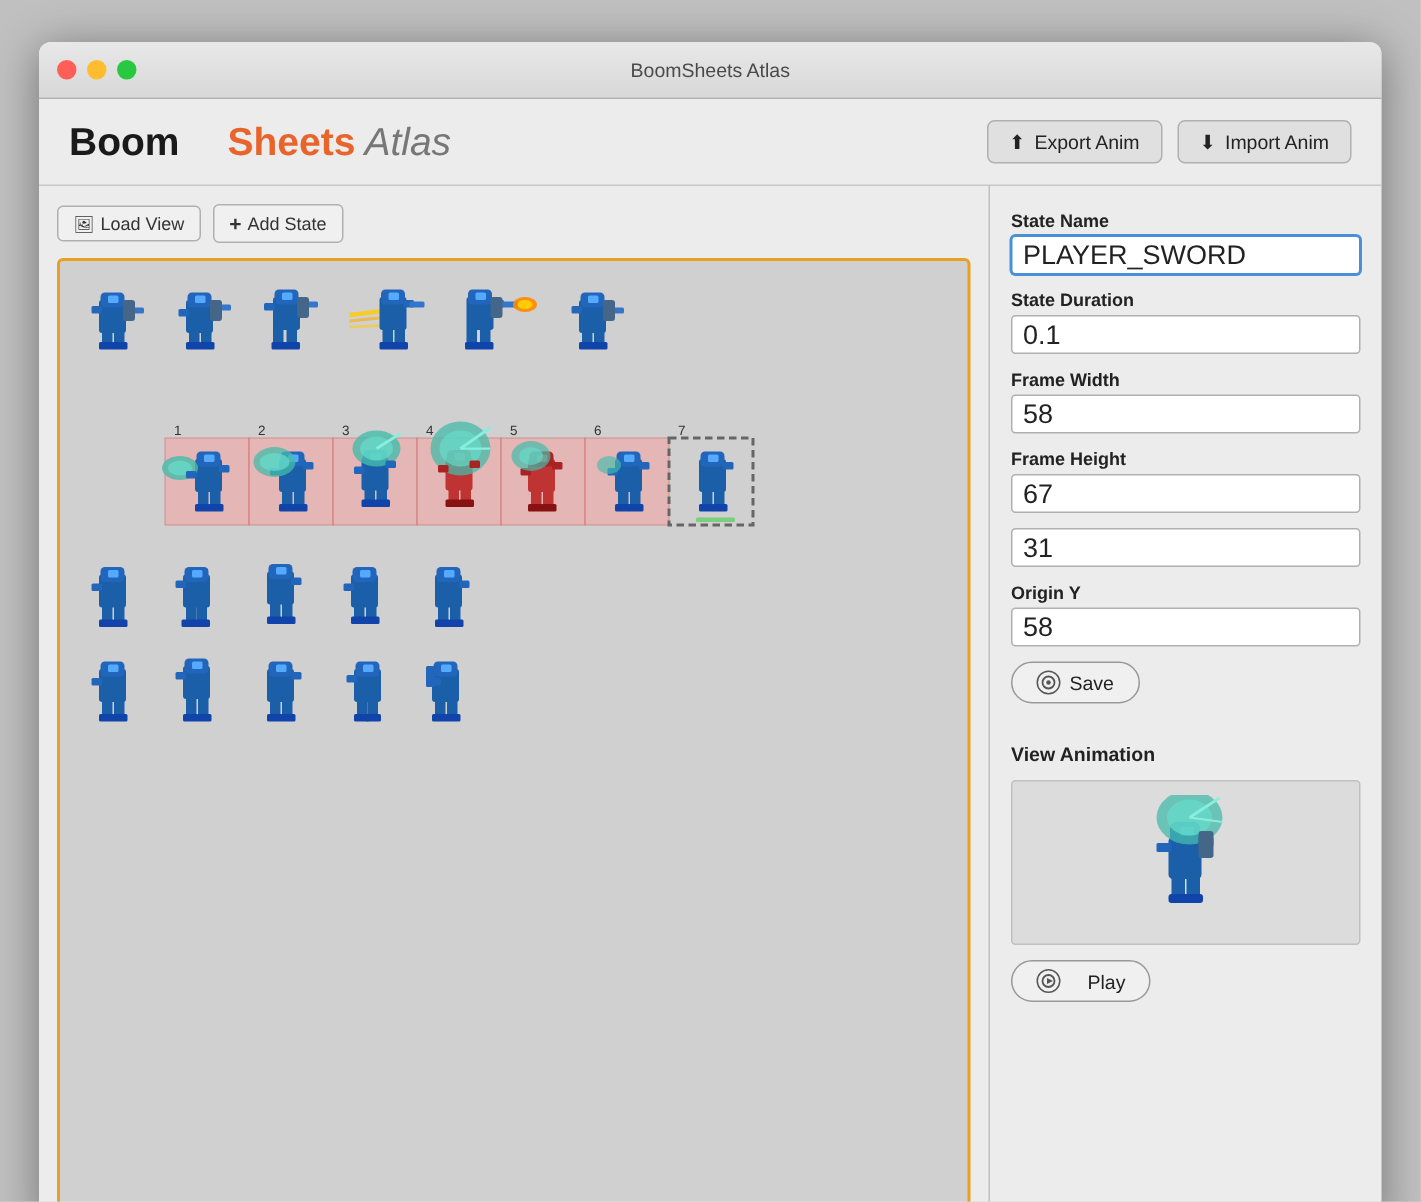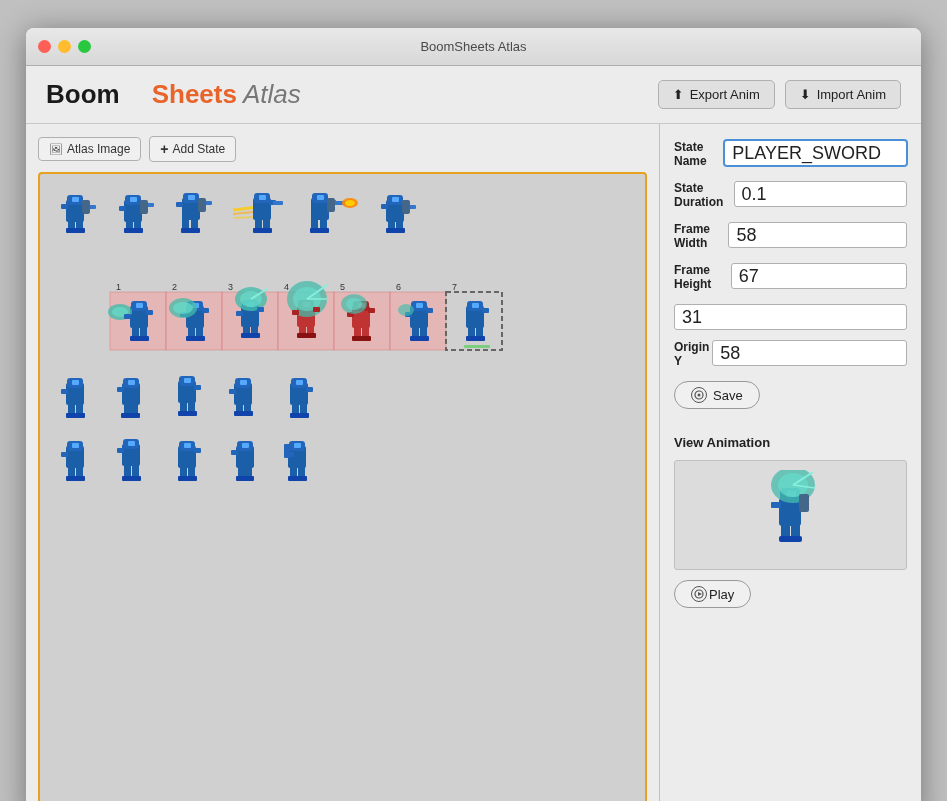--- a/index.html
+++ b/index.html
@@ -295,7 +295,7 @@
       <div class="toolbar">
         <button class="tool-btn">
           <span class="image-icon"></span>
-          <span>Atlas Image</span>
+          <span>Load View</span>
         </button>
         <button class="tool-btn">
           <span class="plus-icon"></span>

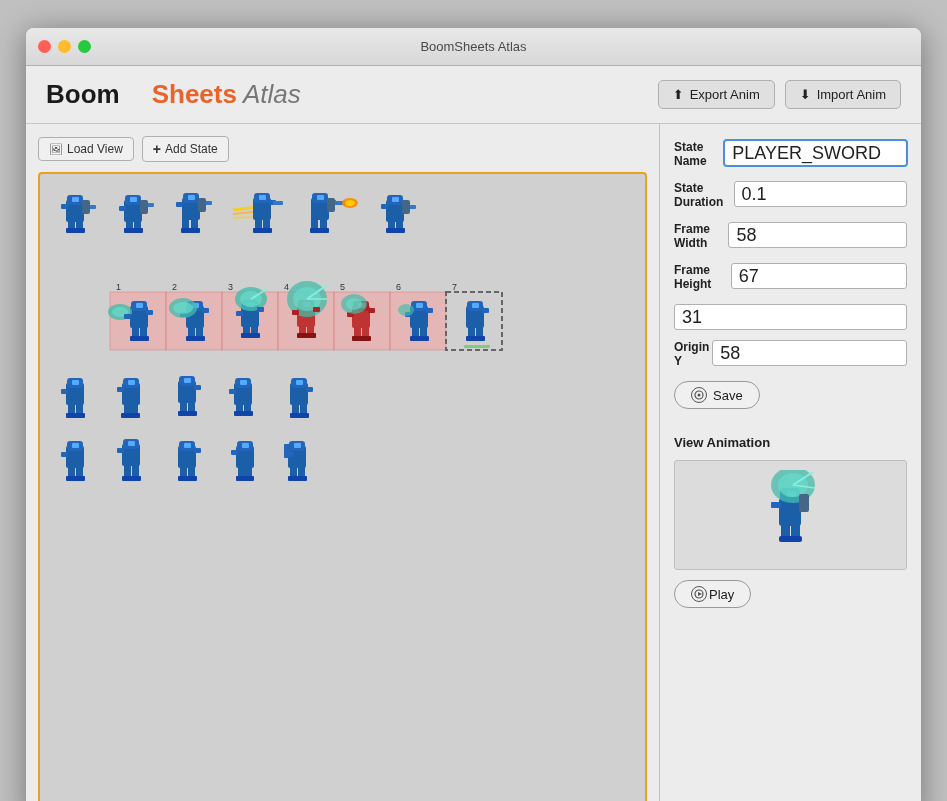--- a/index.html
+++ b/index.html
@@ -177,7 +177,7 @@
       box-shadow: 0 0 0 1px #4a90d9;
     }
 
-    .field-group { display: flex; flex-direction: row; }
+    .field-group { display: flex; flex-direction: column; }
 
     .save-btn {
       border: 1px solid #999;

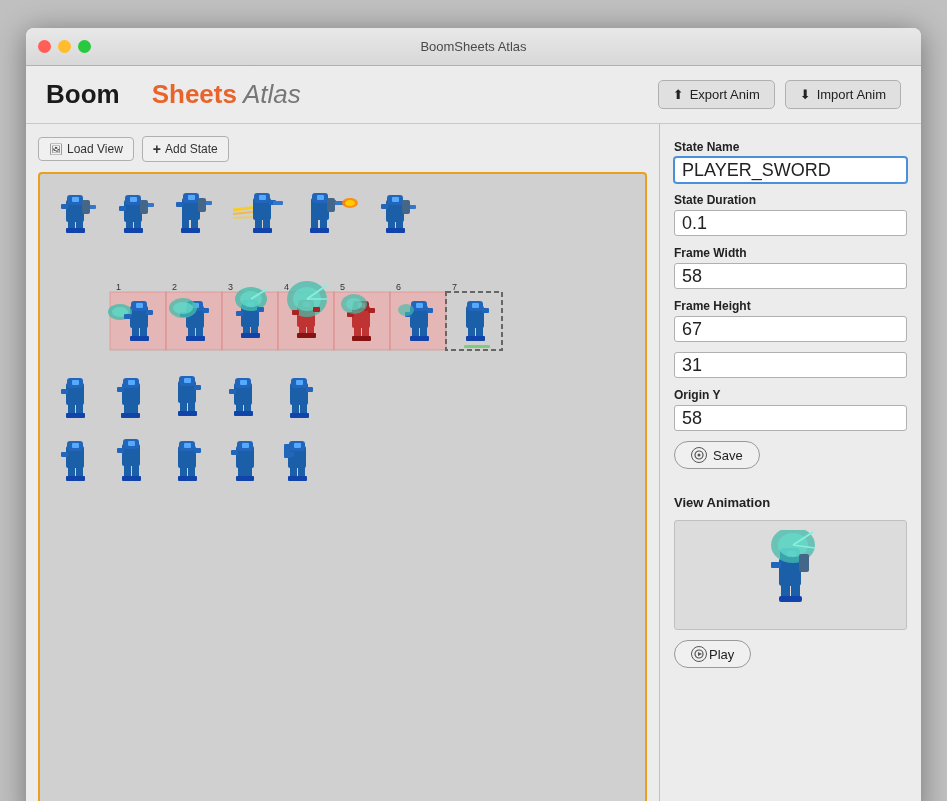--- a/index.html
+++ b/index.html
@@ -222,7 +222,7 @@
       background: #f0f0f0;
       display: inline-flex;
       align-items: center;
-      gap: 2px;
+      gap: 18px;
       color: #222;
       align-self: flex-start;
     }

